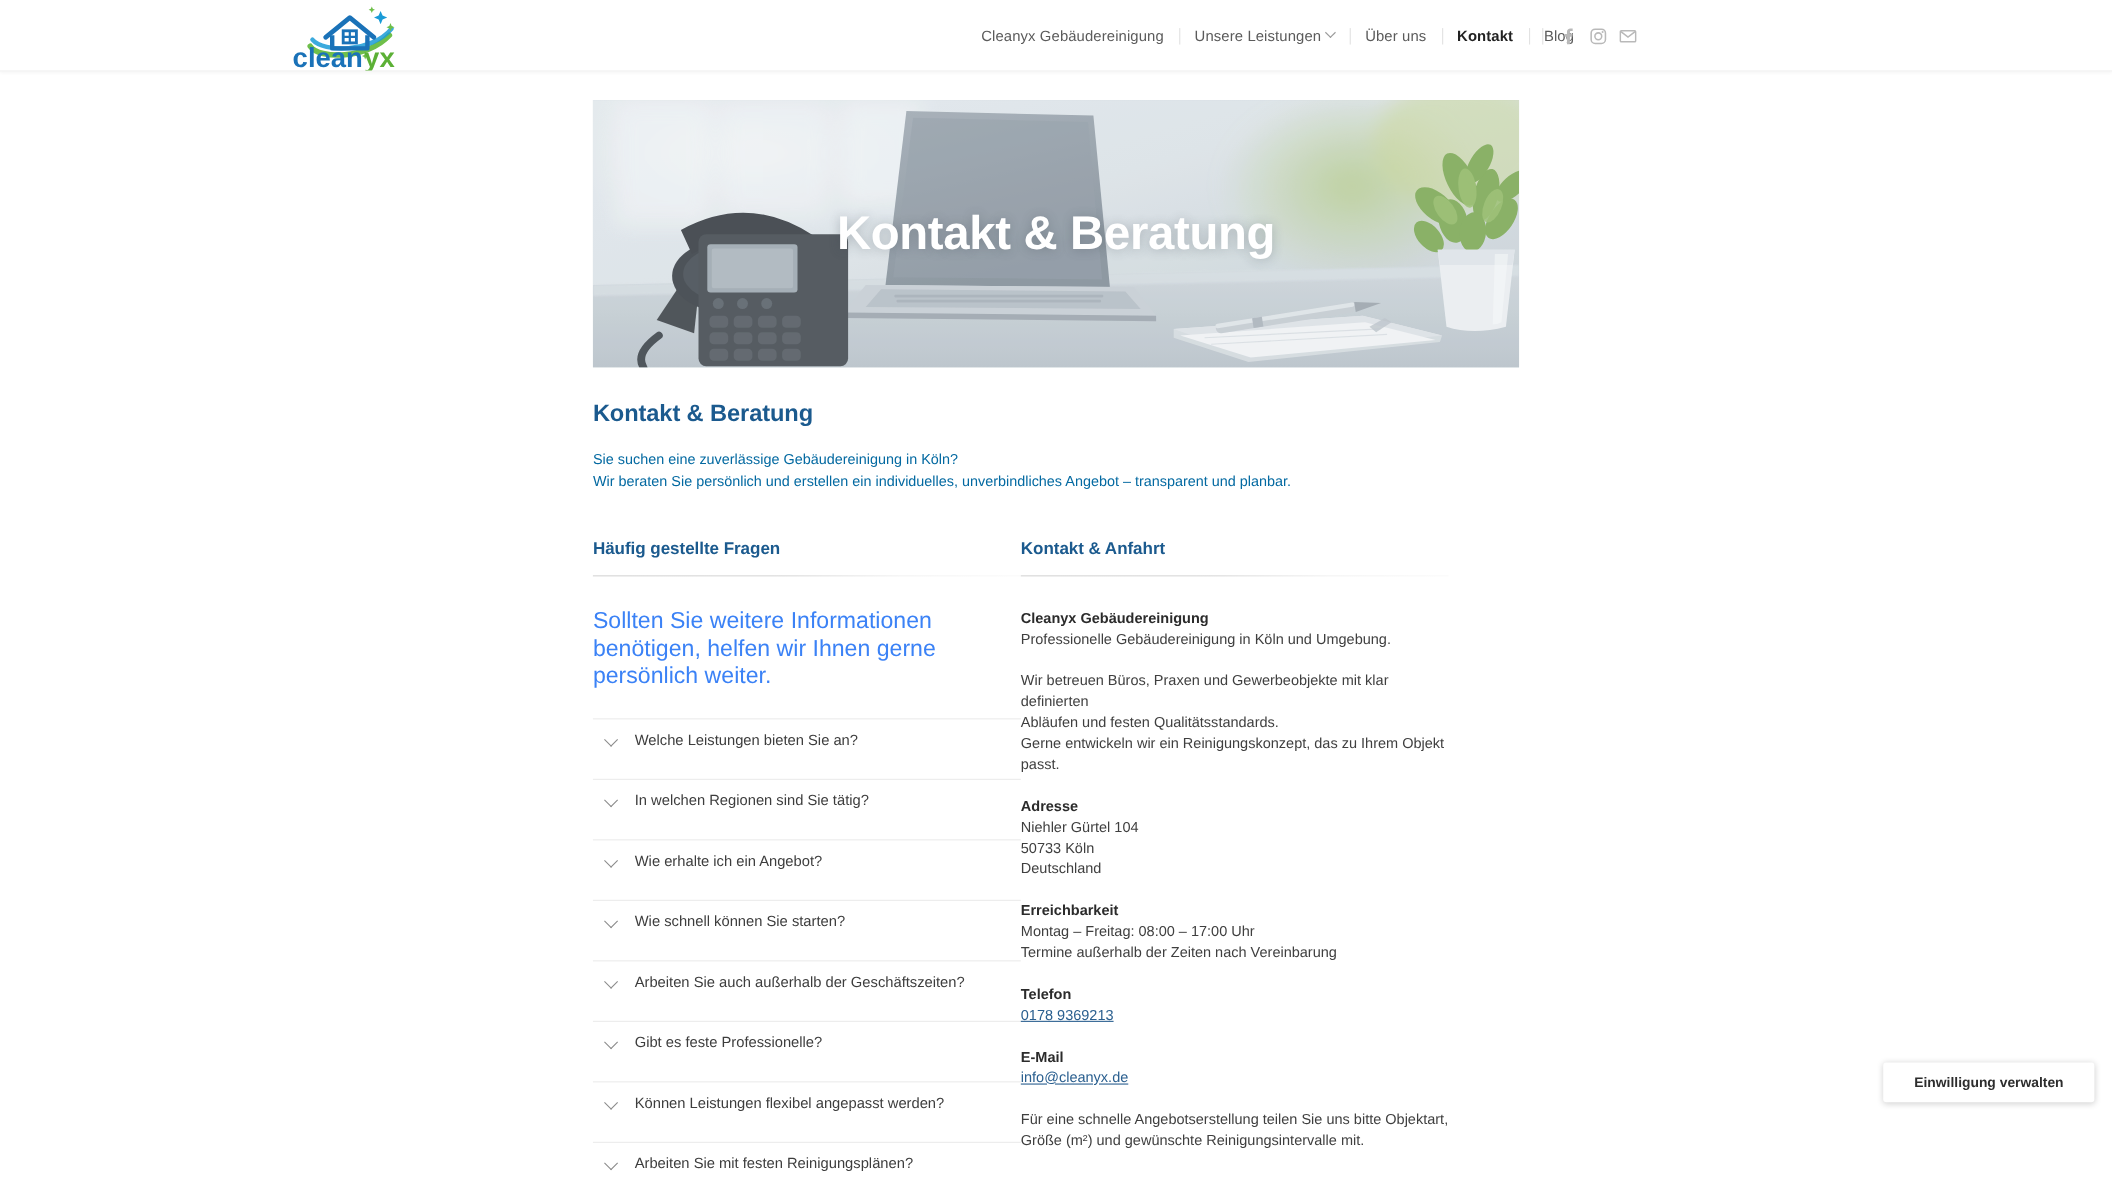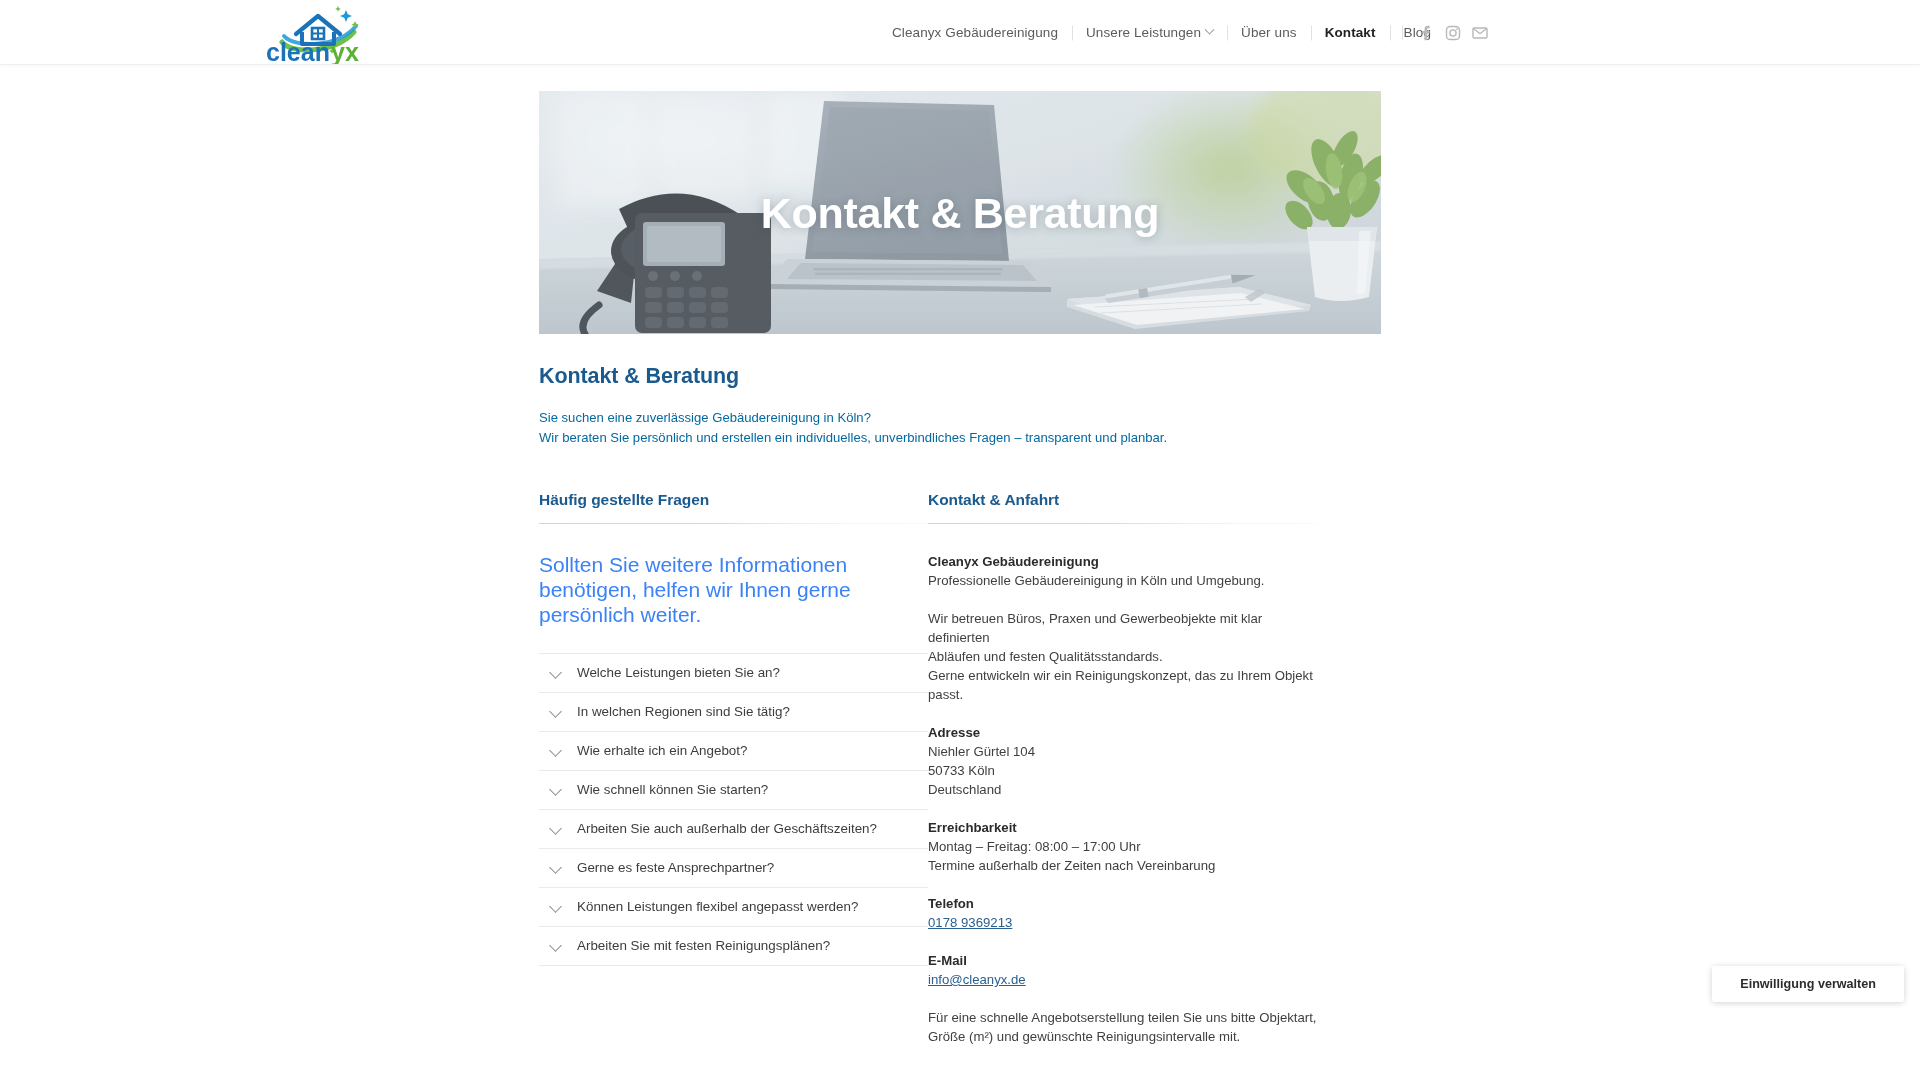--- a/index.html
+++ b/index.html
@@ -469,7 +469,7 @@
   <h1 class="page-title">Kontakt &amp; Beratung</h1>
 
   <p class="intro-line">Sie suchen eine zuverlässige Gebäudereinigung in Köln?</p>
-  <p class="intro-line">Wir beraten Sie persönlich und erstellen ein individuelles, unverbindliches Fragen – transparent und planbar.</p>
+  <p class="intro-line">Wir beraten Sie persönlich und erstellen ein individuelles, unverbindliches Angebot – transparent und planbar.</p>
 
   <div class="columns">
 

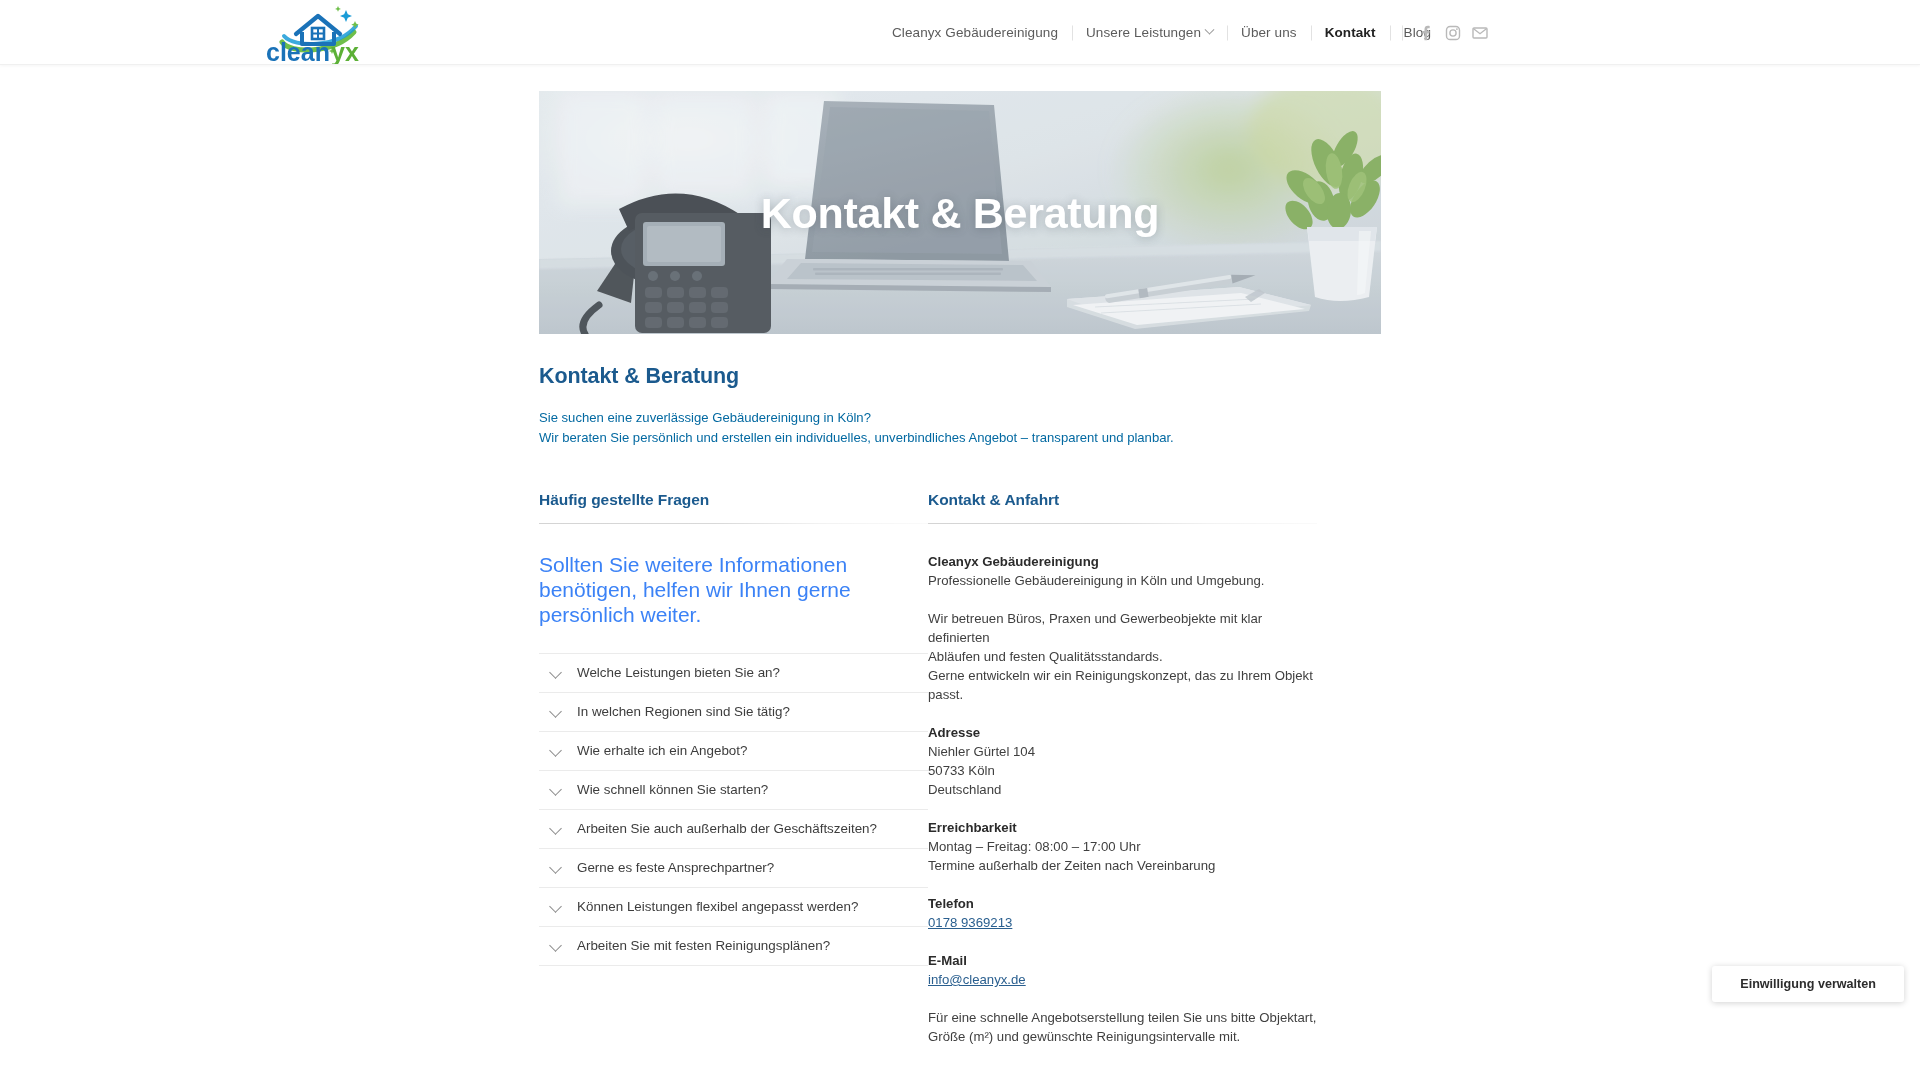--- a/index.html
+++ b/index.html
@@ -187,7 +187,7 @@
     display: flex;
     align-items: center;
     gap: 14px;
-    padding: 10px 0 10px 12px;
+    padding: 10px 0 26px 12px;
     border-bottom: 1px solid #ebebeb;
     cursor: pointer;
   }

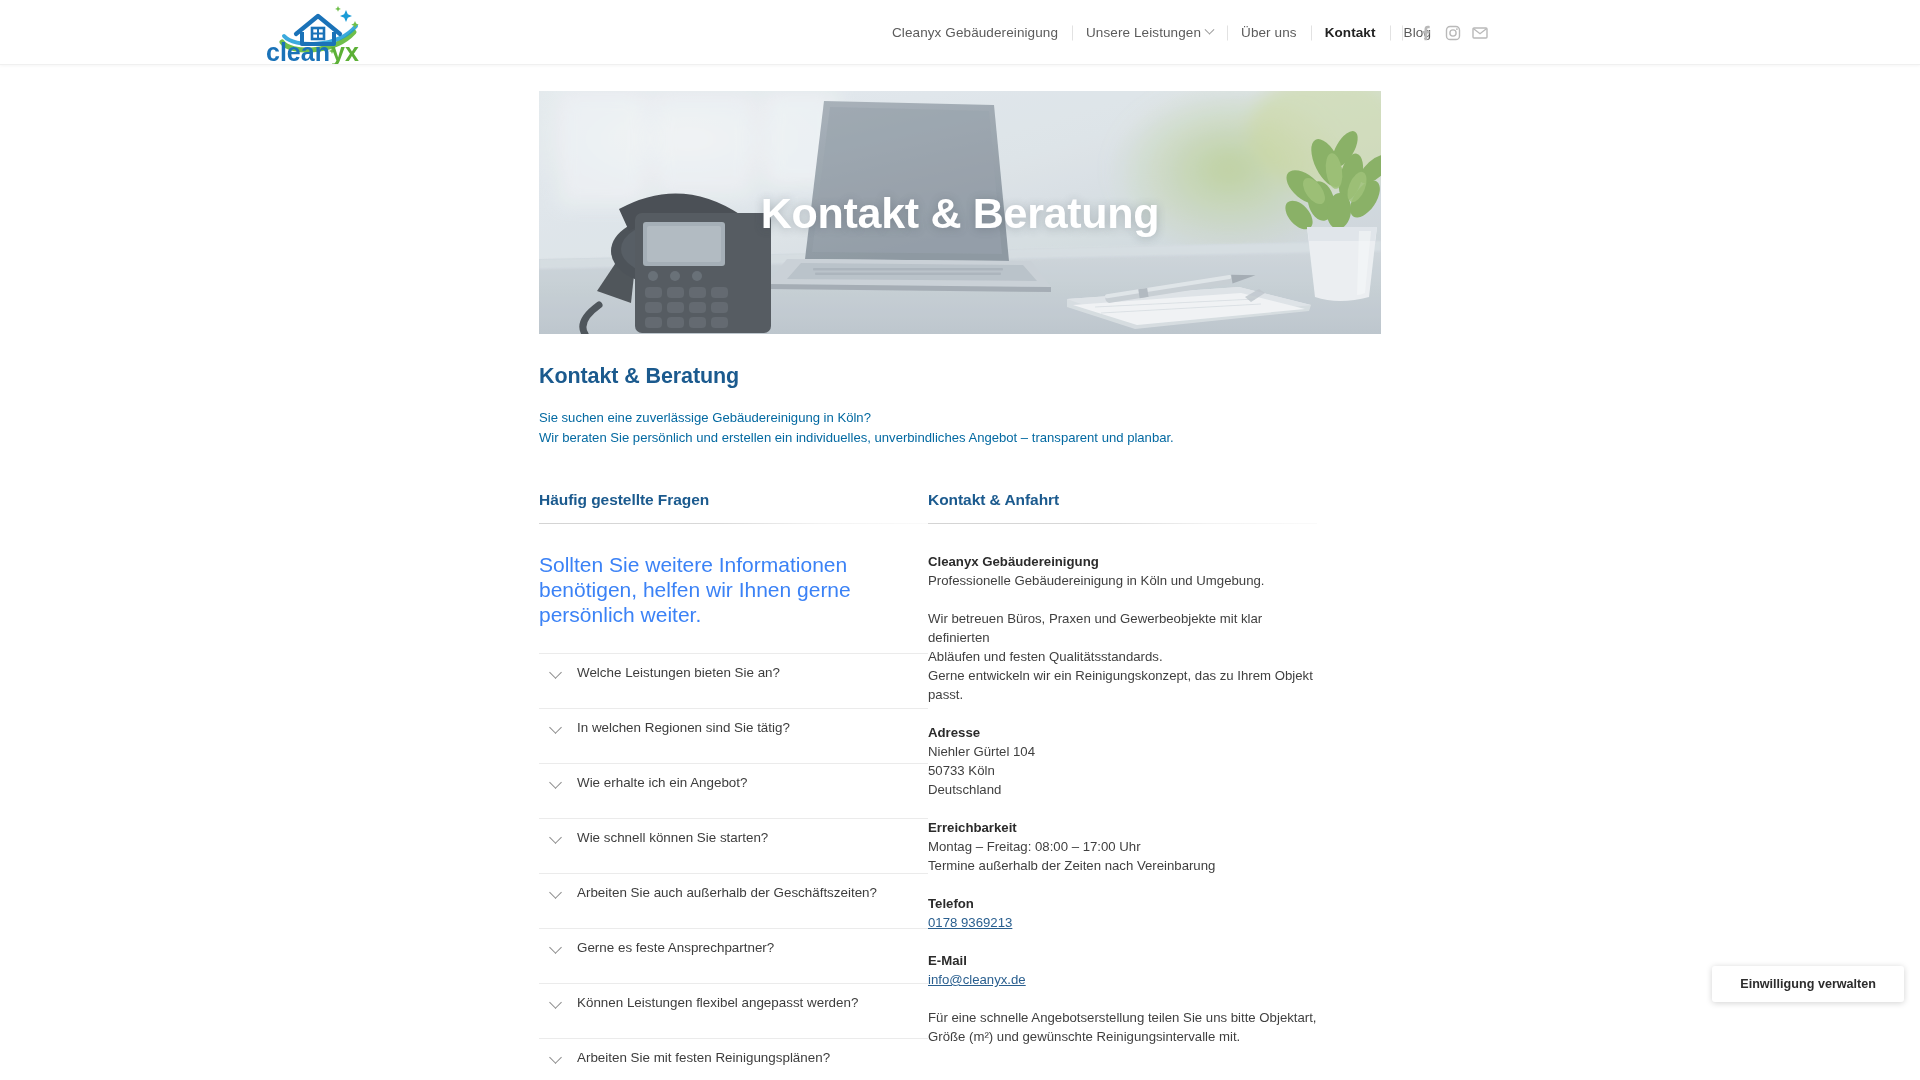--- a/index.html
+++ b/index.html
@@ -502,7 +502,7 @@
         </div>
         <div class="faq-item">
           <span class="faq-chevron"></span>
-          <span class="faq-q">Gerne es feste Ansprechpartner?</span>
+          <span class="faq-q">Gibt es feste Professionelle?</span>
         </div>
         <div class="faq-item">
           <span class="faq-chevron"></span>

